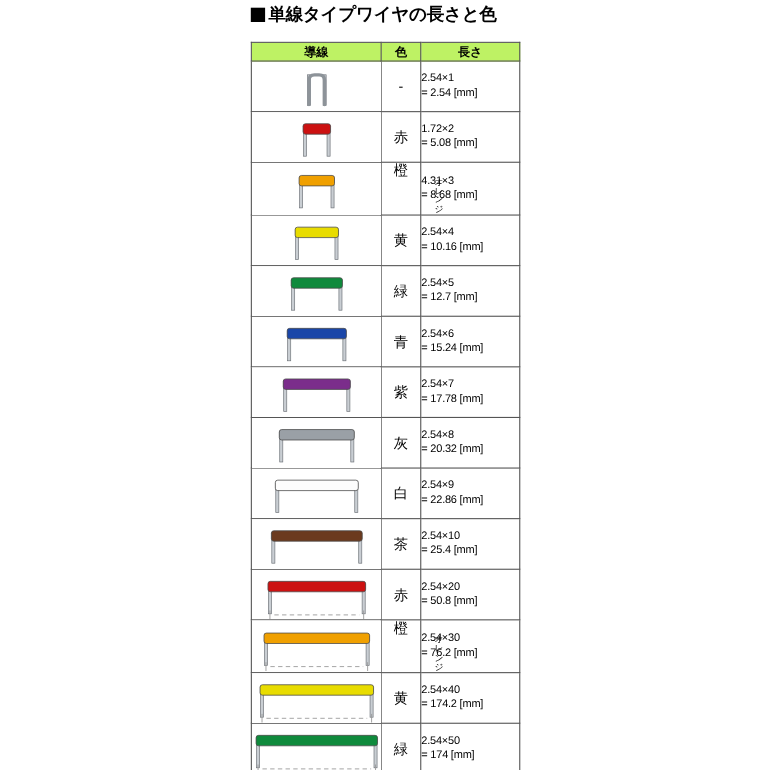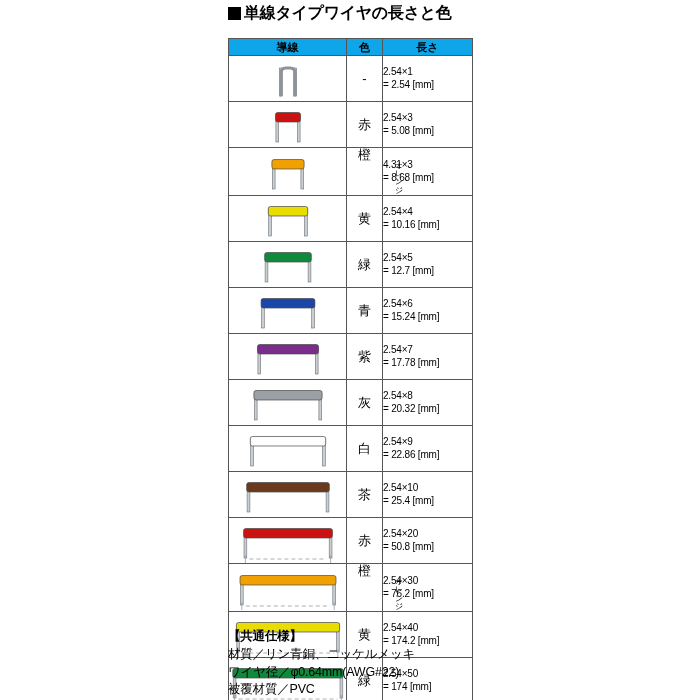--- a/index.html
+++ b/index.html
@@ -53,7 +53,7 @@
     vertical-align: middle;
   }
   .wire-table thead th {
-    background: #0ea5e9;
+    background: #bef264;
     font-size: 11px;
     font-weight: bold;
     color: #000;

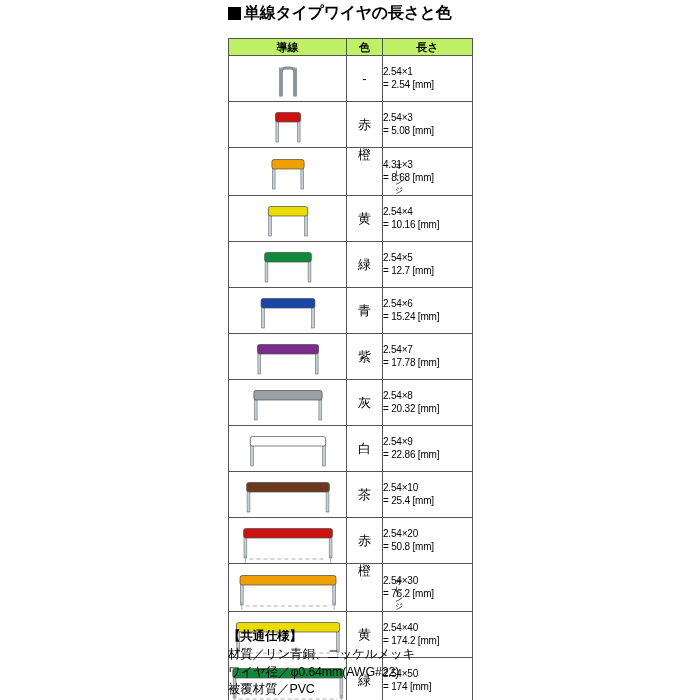--- a/index.html
+++ b/index.html
@@ -158,7 +158,7 @@
           </td>
           <td class="cell-color"><span>赤</span></td>
           <td class="cell-len">
-            <div>2.54×3</div>
+            <div>1.72×2</div>
             <div>= 5.08 [mm]</div>
           </td>
         </tr>

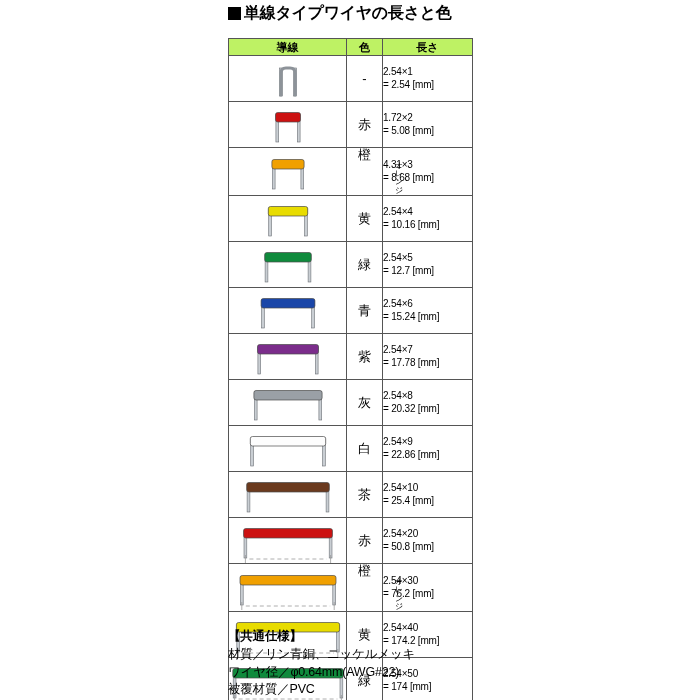--- a/index.html
+++ b/index.html
@@ -345,12 +345,6 @@
       </tbody>
   </table>
 
-  <div class="spec">
-    <div class="hdr">【共通仕様】</div>
-    <div>材質／リン青銅、ニッケルメッキ</div>
-    <div>ワイヤ径／φ0.64mm(AWG#22)</div>
-    <div>被覆材質／PVC</div>
-  </div>
 
 </div>
 

